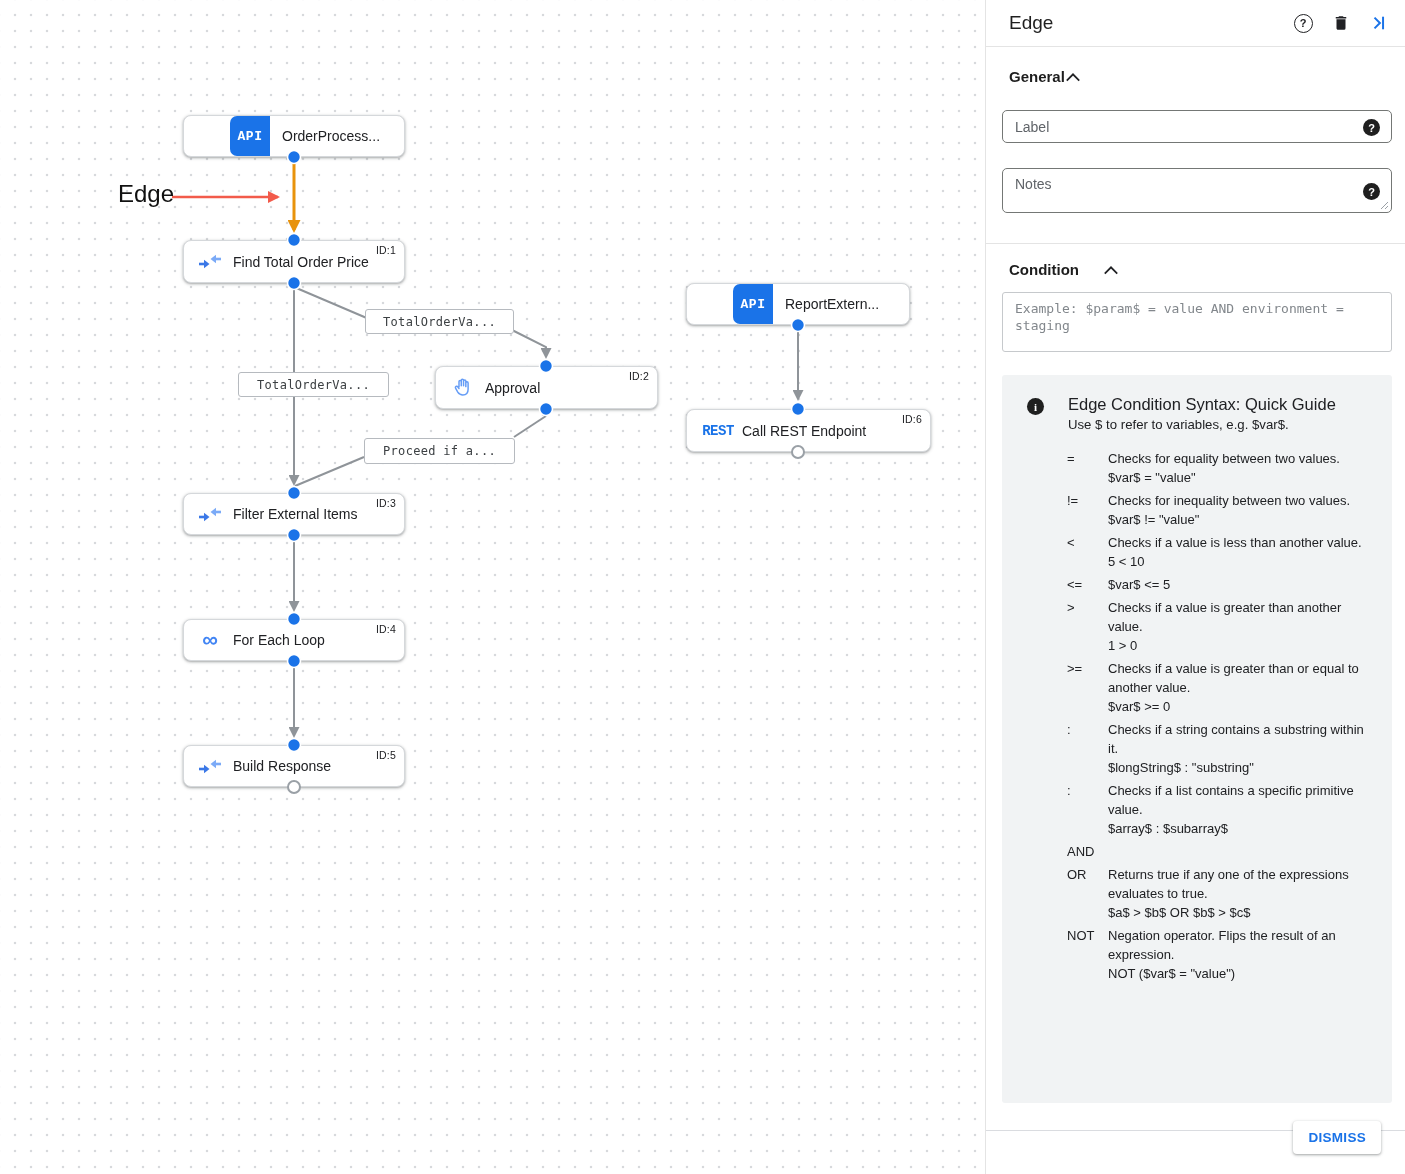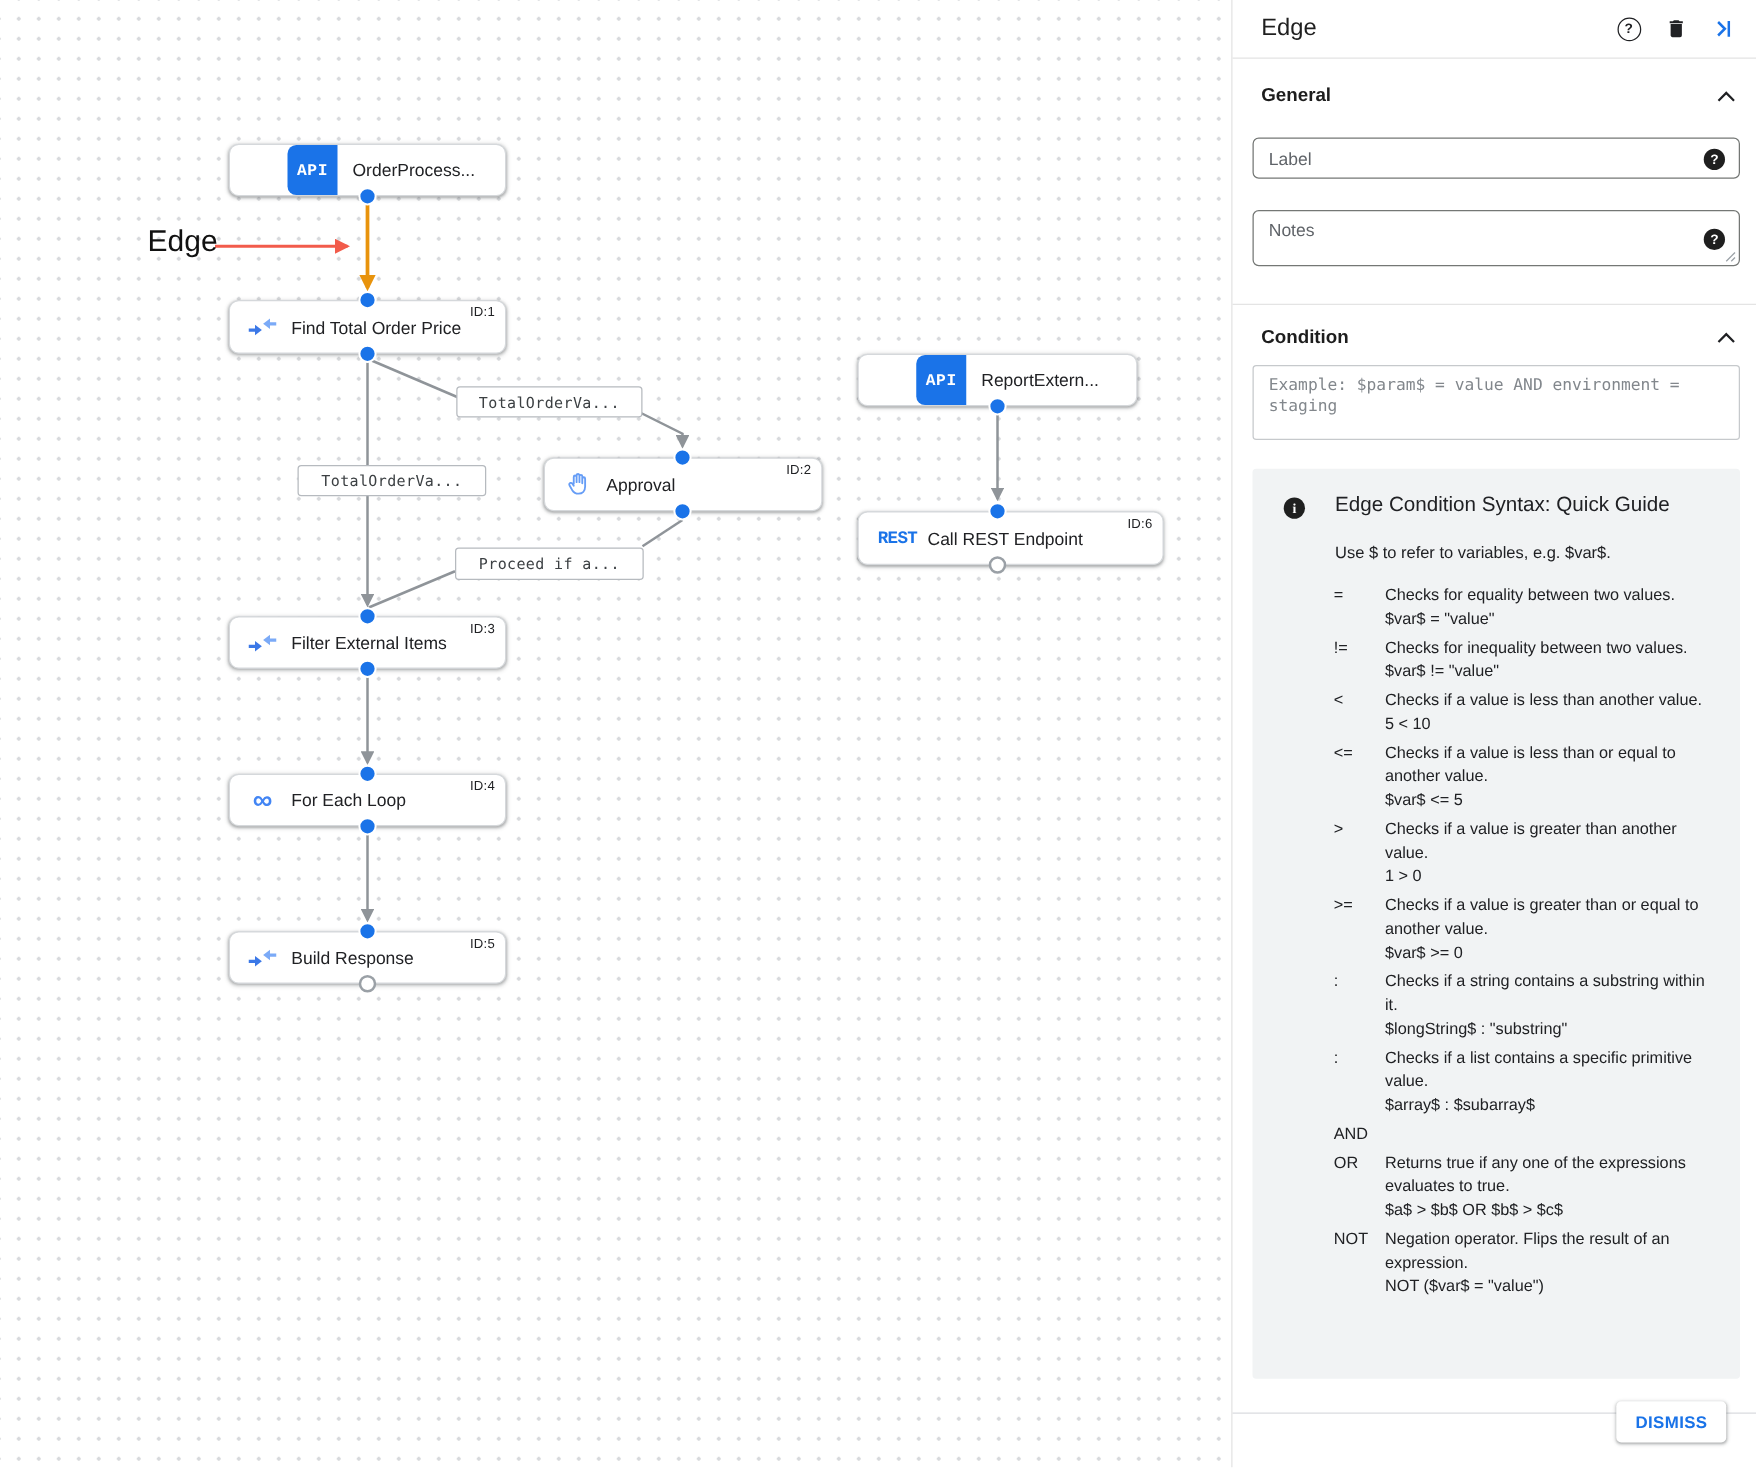--- a/index.html
+++ b/index.html
@@ -62,7 +62,7 @@
     display:flex;align-items:center;justify-content:center;font-size:11px;font-weight:bold;color:#202124;
   }
   .section-hdr{
-    position:absolute;left:23px;right:16px;display:flex;align-items:center;justify-content:space-between;
+    position:absolute;left:23px;right:16px;display:flex;align-items:center;justify-content:flex-start;
     font-size:15px;font-weight:bold;color:#1d1d1d;
   }
   .field{

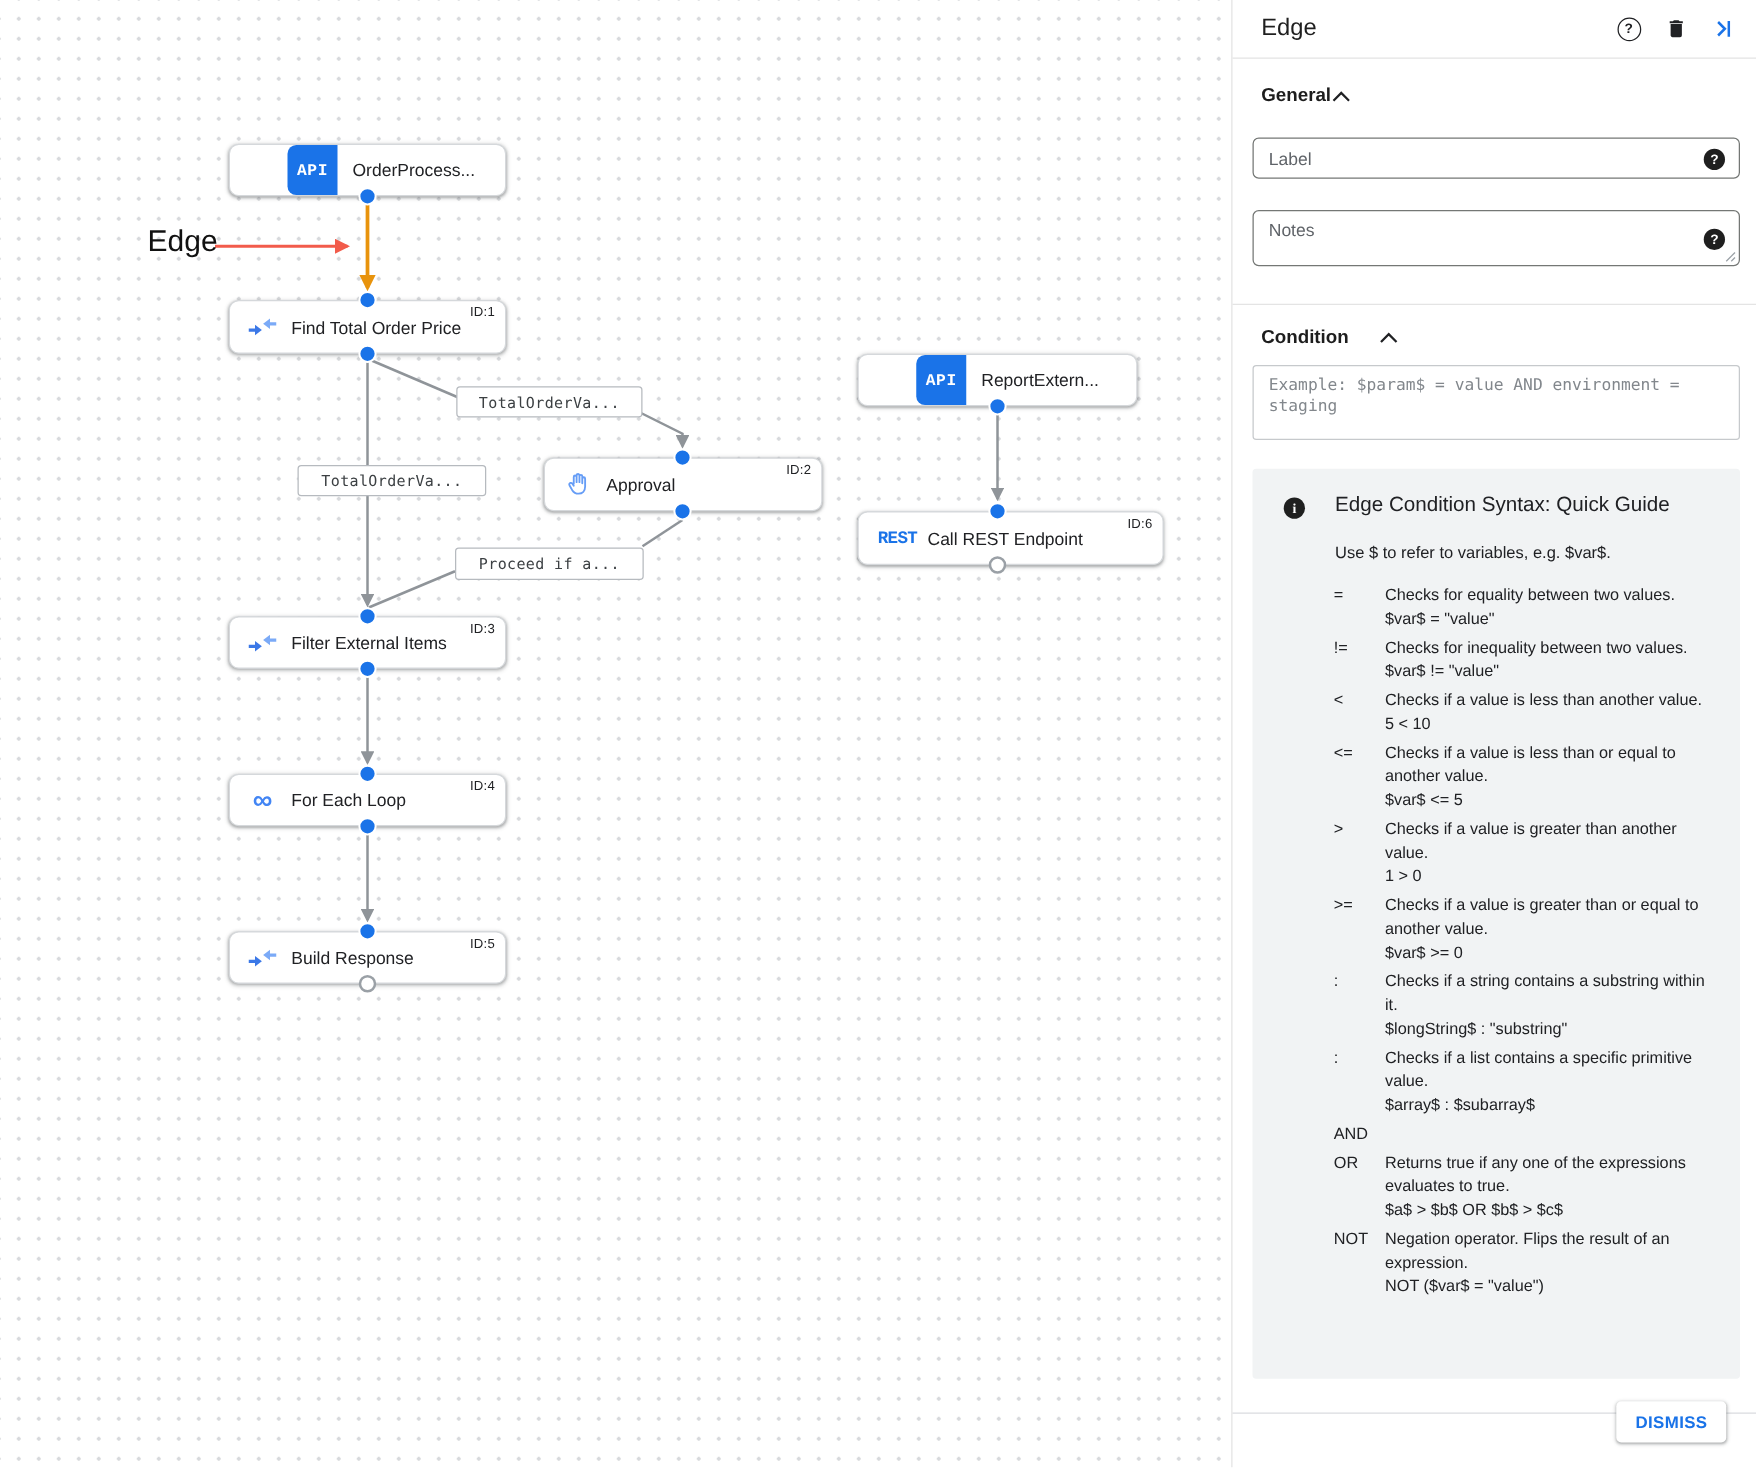--- a/index.html
+++ b/index.html
@@ -99,7 +99,7 @@
   }
   .guide-head-text{margin-left:24px;}
   .guide-title{font-size:16.5px;color:#202124;}
-  .guide-sub{font-size:13.2px;color:#202124;margin-top:20px;}
+  .guide-sub{font-size:13.2px;color:#202124;margin-top:3px;}
   .guide-rows{margin-left:40px;margin-top:17px;}
   .guide-row{display:flex;margin-bottom:4px;}
   .g-op{flex:0 0 41px;font-size:13px;line-height:19px;color:#202124;}

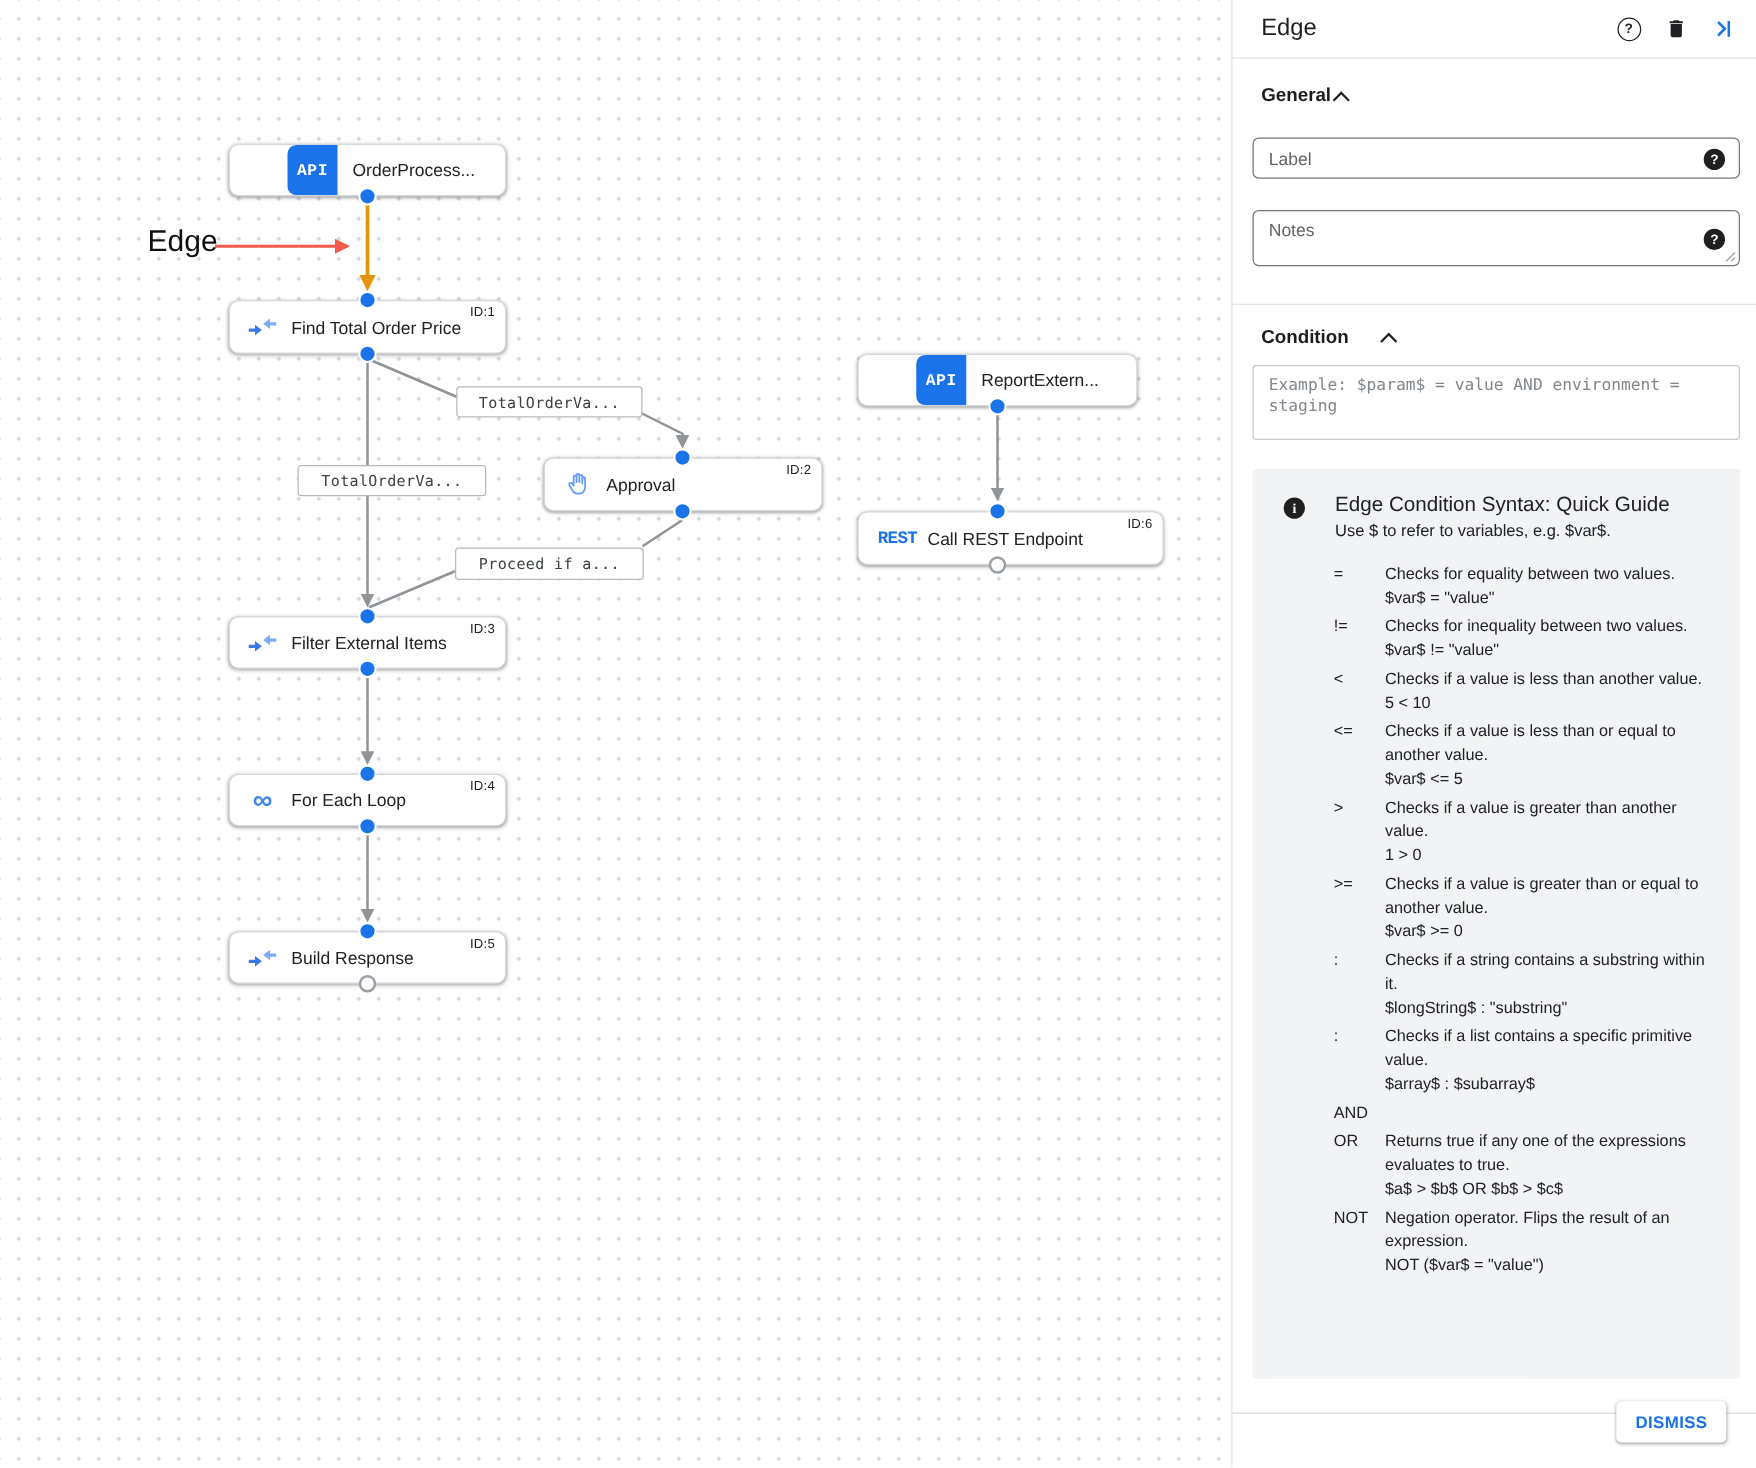--- a/index.html
+++ b/index.html
@@ -336,7 +336,6 @@
       <div class="guide-row">
         <div class="g-op">&lt;=</div>
         <div class="g-body">
-            <div>Checks if a value is less than or equal to another value.</div>
             <div>$var$ &lt;= 5</div>
           </div>
       </div>

